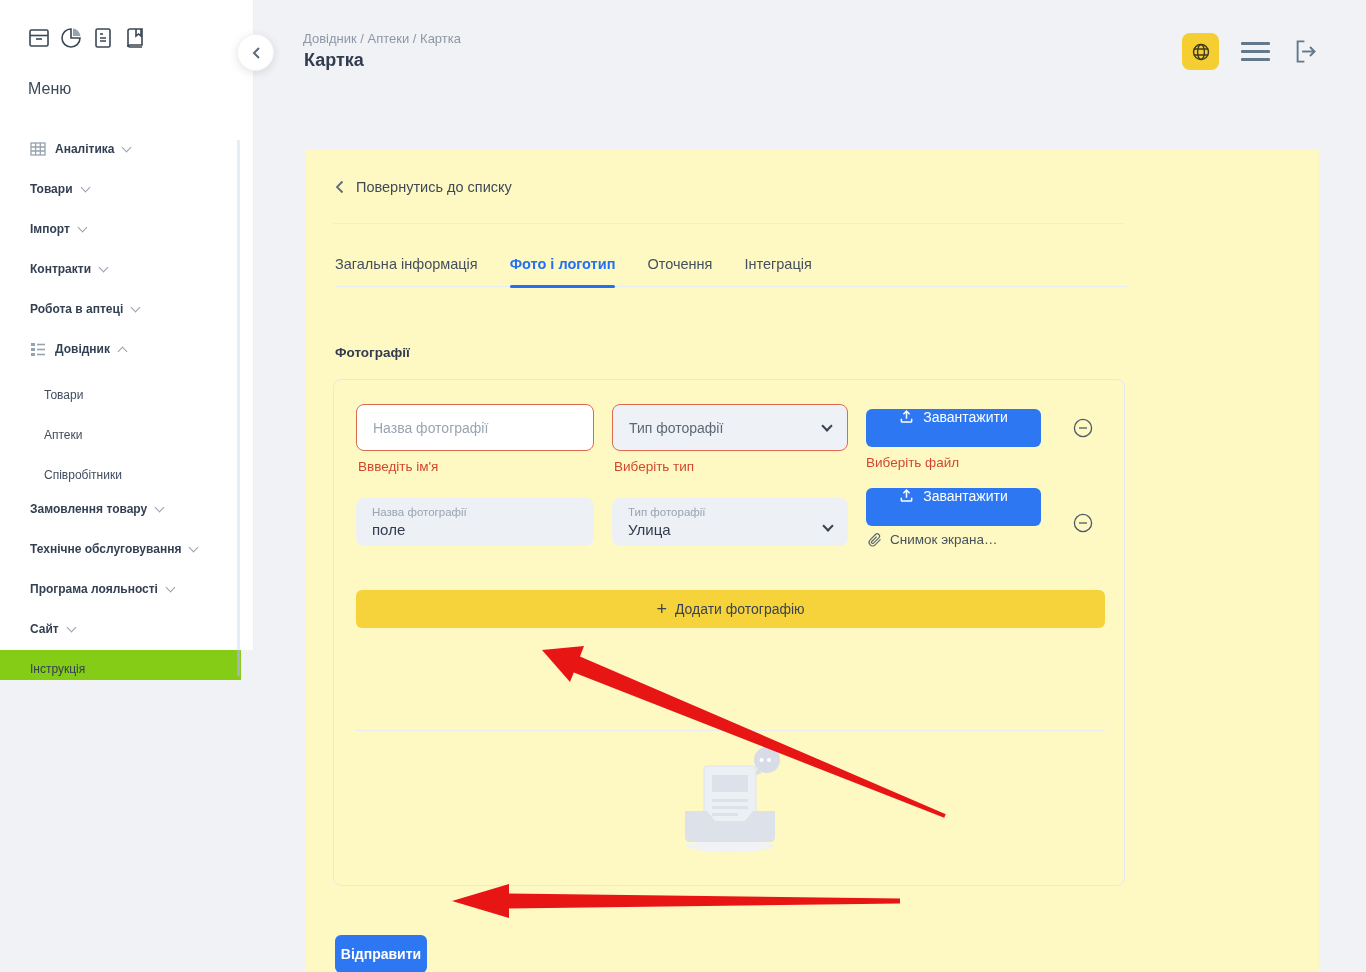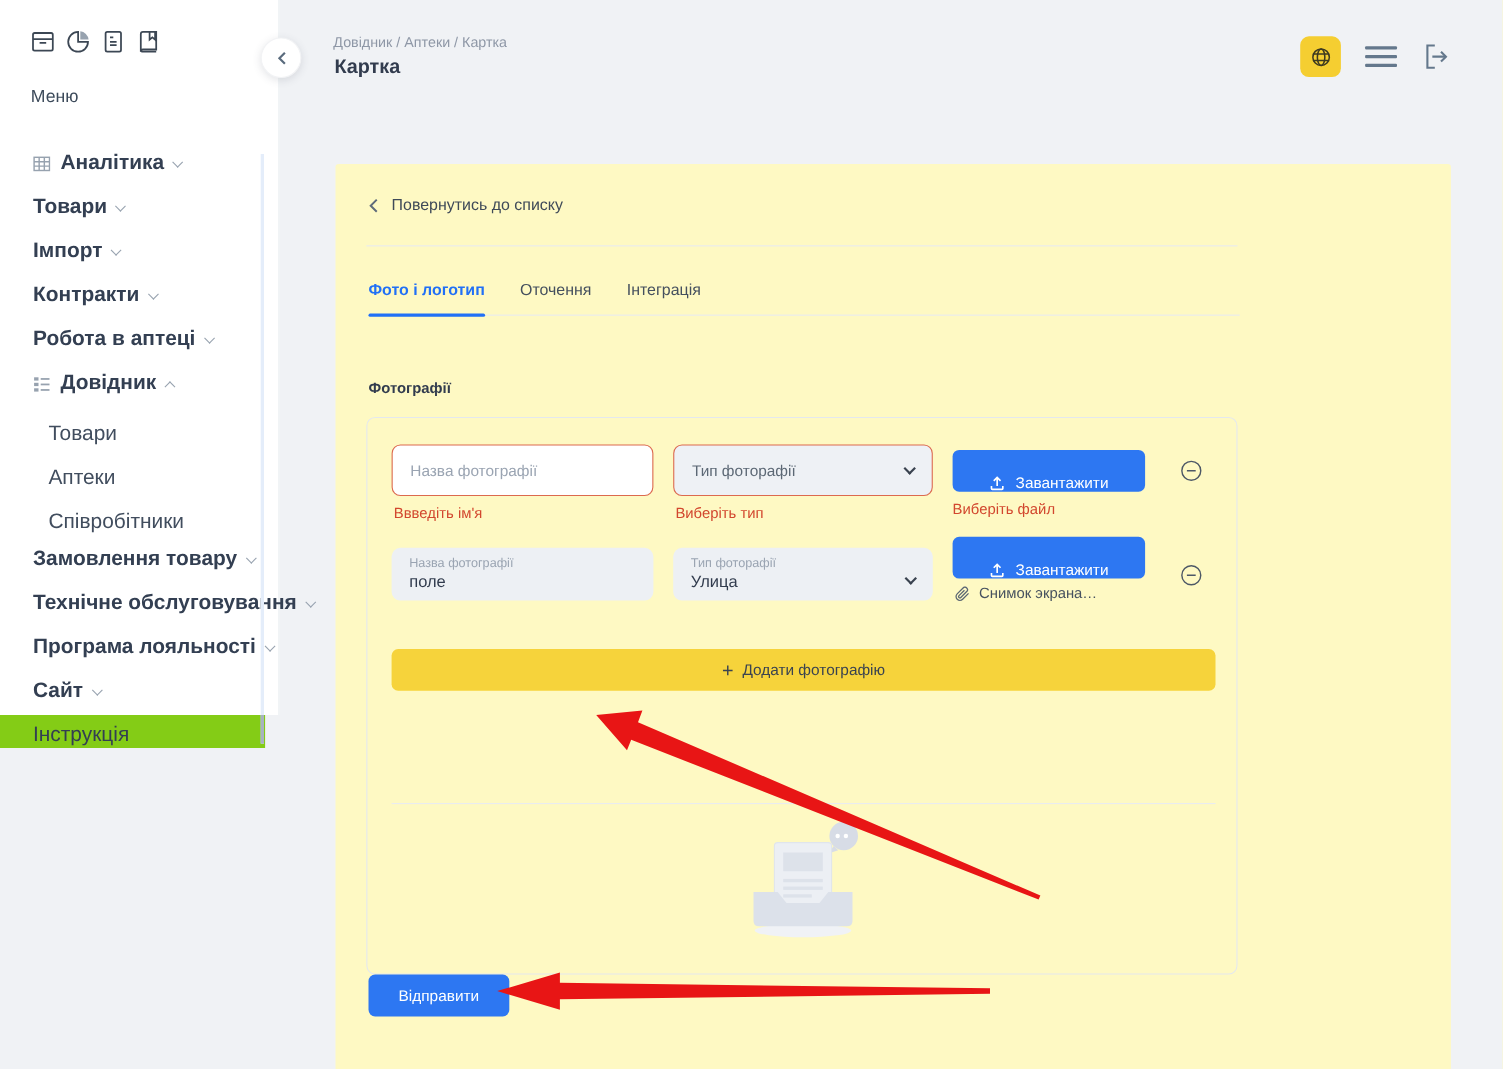--- a/index.html
+++ b/index.html
@@ -13,7 +13,7 @@
   .side-icons span { width:22px; height:24px; display:inline-flex; align-items:center; justify-content:center; cursor:pointer; }
   .menu-title { position:absolute; left:28px; top:80px; font-size:16px; color:#3c4a5a; }
   .mi { position:absolute; left:30px; display:flex; align-items:center; gap:9px; height:20px; cursor:pointer; white-space:nowrap; }
-  .mi .lbl { font-size:19px; color:#333f52; }
+  .mi .lbl { font-size:12px; color:#333f52; }
   .mi.bold .lbl { font-weight:bold; }
   .mi.sub { left:44px; }
   .mi.sub .lbl { color:#414d5e;margin-top:12px; }

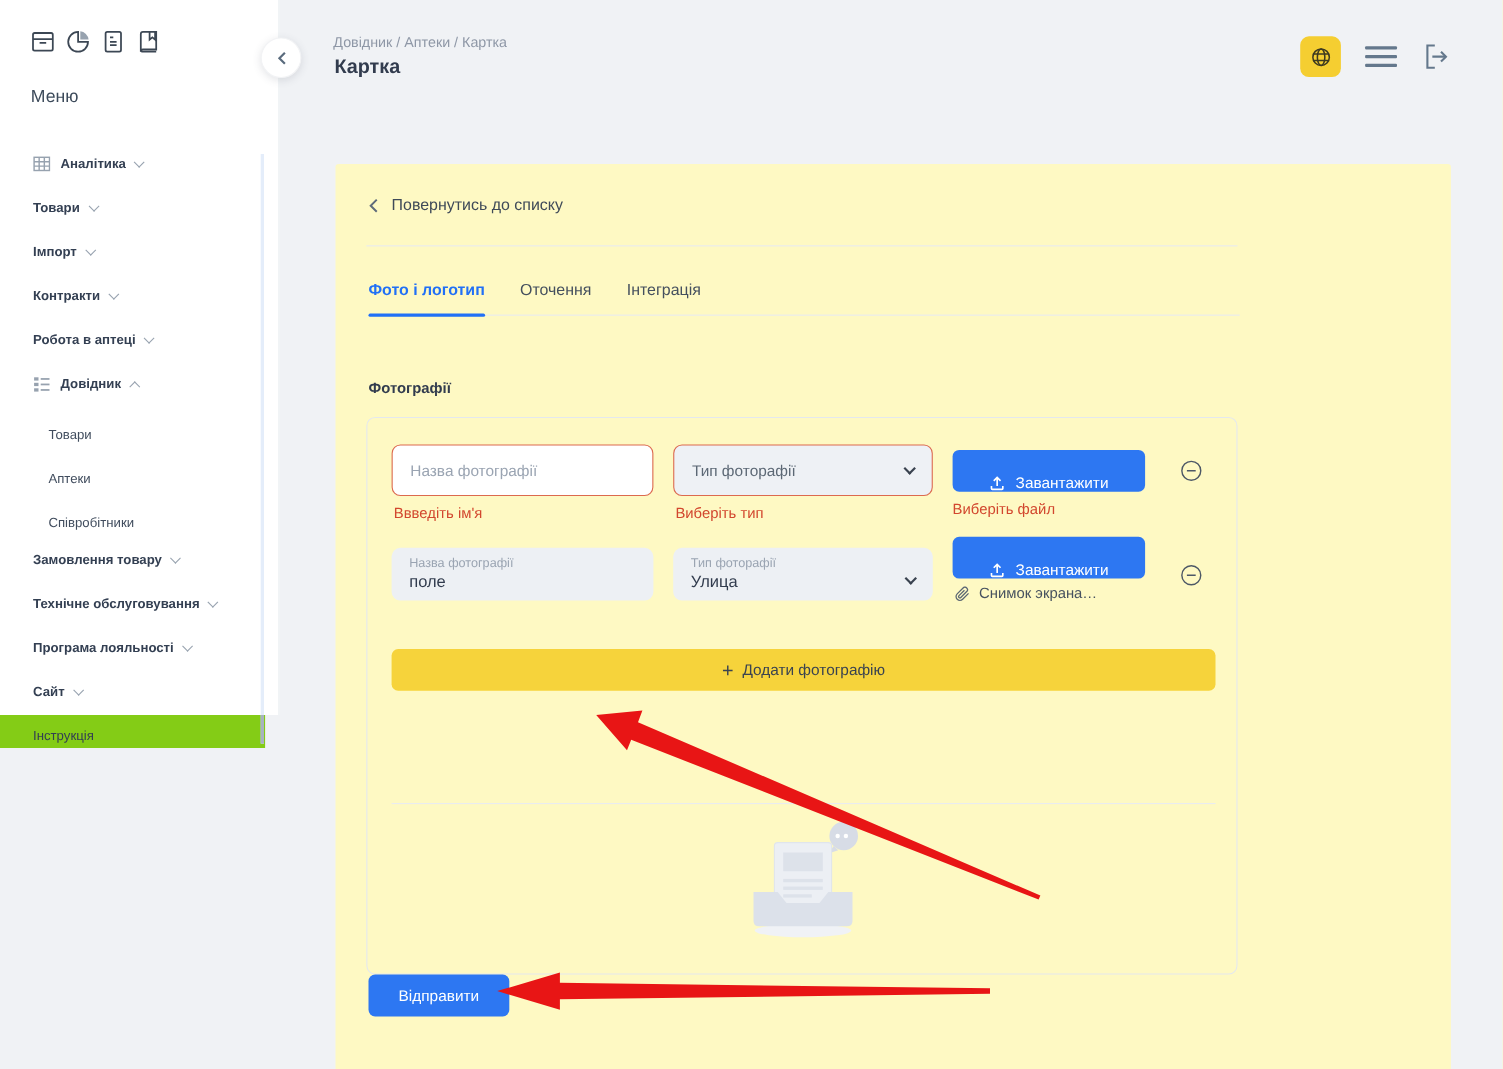--- a/index.html
+++ b/index.html
@@ -214,6 +214,9 @@
   <div class="divider" style="top:74px"></div>
 
   <div class="tabs">
+    <div class="tab">
+        <span>Загальна інформація</span>
+      </div>
     <div class="tab active">
         <span>Фото і логотип</span>
       </div>

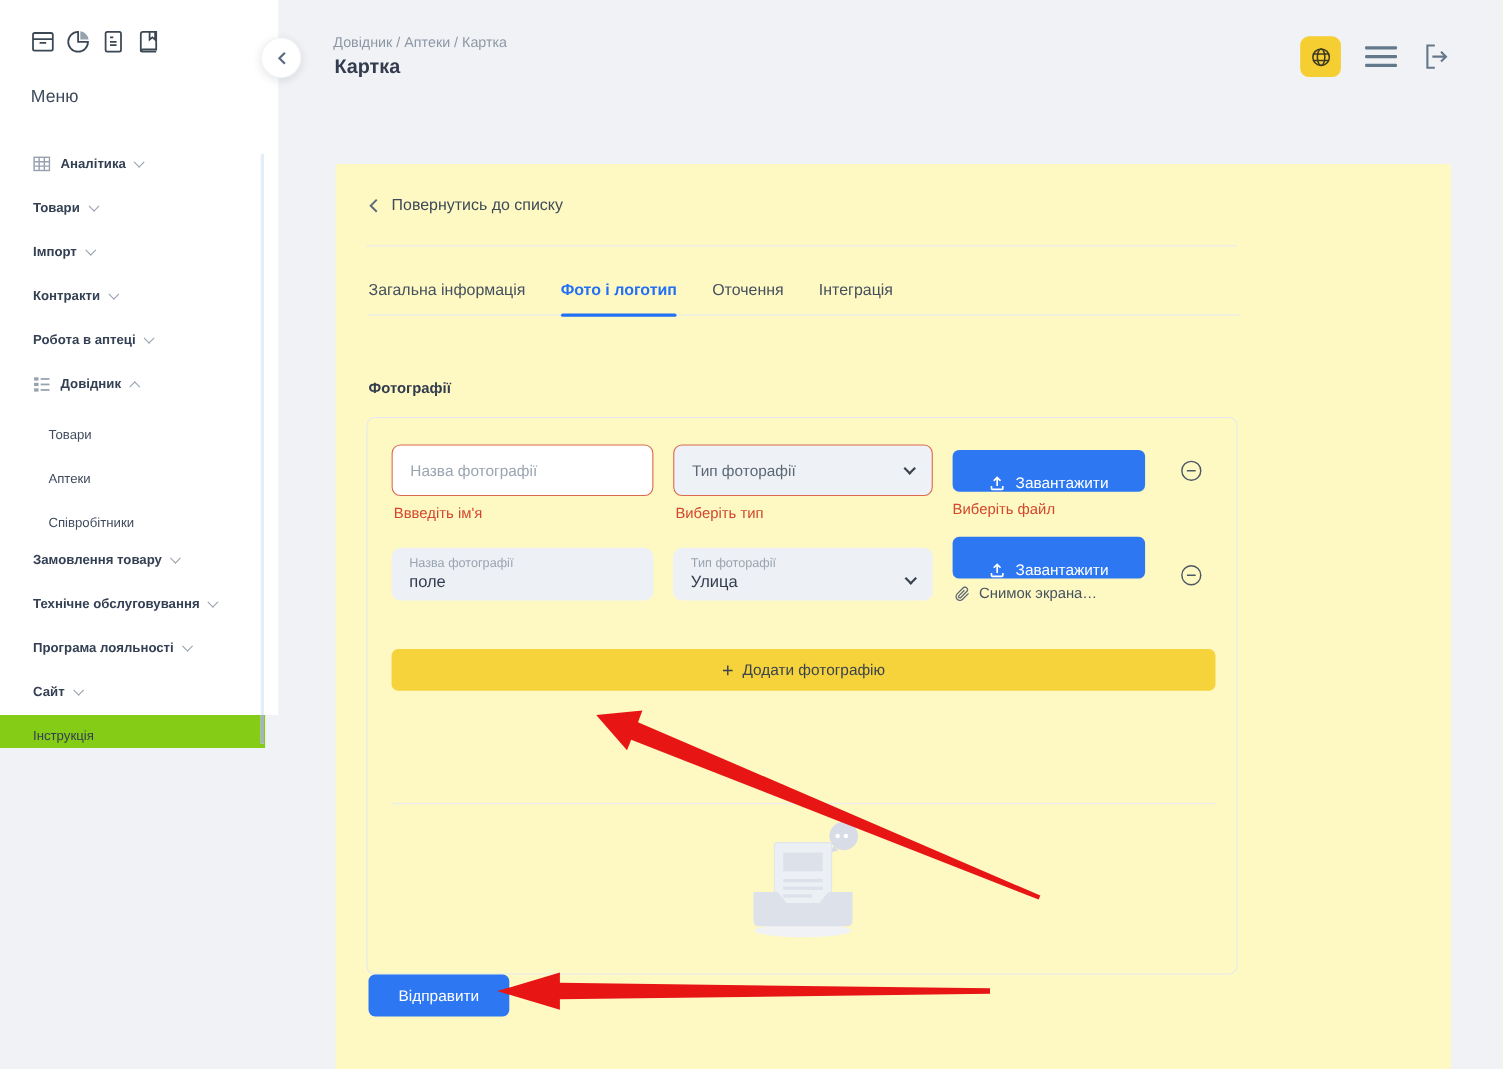--- a/index.html
+++ b/index.html
@@ -54,7 +54,7 @@
   .filled .flabel { font-size:11.5px; color:#9aa4b2; }
   .filled .fval { font-size:15px; color:#323c4e; margin-top:3px; }
   .sel-chev { margin-left:auto; width:8px; height:8px; border-right:2px solid #39424f; border-bottom:2px solid #39424f; transform:rotate(45deg); margin-top:-4px; }
-  .btn-upload { width:175px; height:38px; background:#2d77f2; border:none; border-radius:6px; color:#fff; font-size:14px; display:flex; align-items:flex-end; justify-content:center; gap:9px; cursor:pointer; font-family:inherit; }
+  .btn-upload { width:175px; height:38px; background:#2d77f2; border:none; border-radius:6px; color:#fff; font-size:14px; display:flex; align-items:flex-start; justify-content:center; gap:9px; cursor:pointer; font-family:inherit; }
   .minus-btn { width:20px; height:20px; cursor:pointer; }
   .attach { display:flex; align-items:center; gap:8px; font-size:13.5px; color:#47525f; }
   .btn-add { left:22px; top:210px; width:749px; height:38px; background:#f6d33b; border:none; border-radius:6px; font-size:14px; color:#3a4350; display:flex; align-items:center; justify-content:center; gap:8px; cursor:pointer; font-family:inherit; }

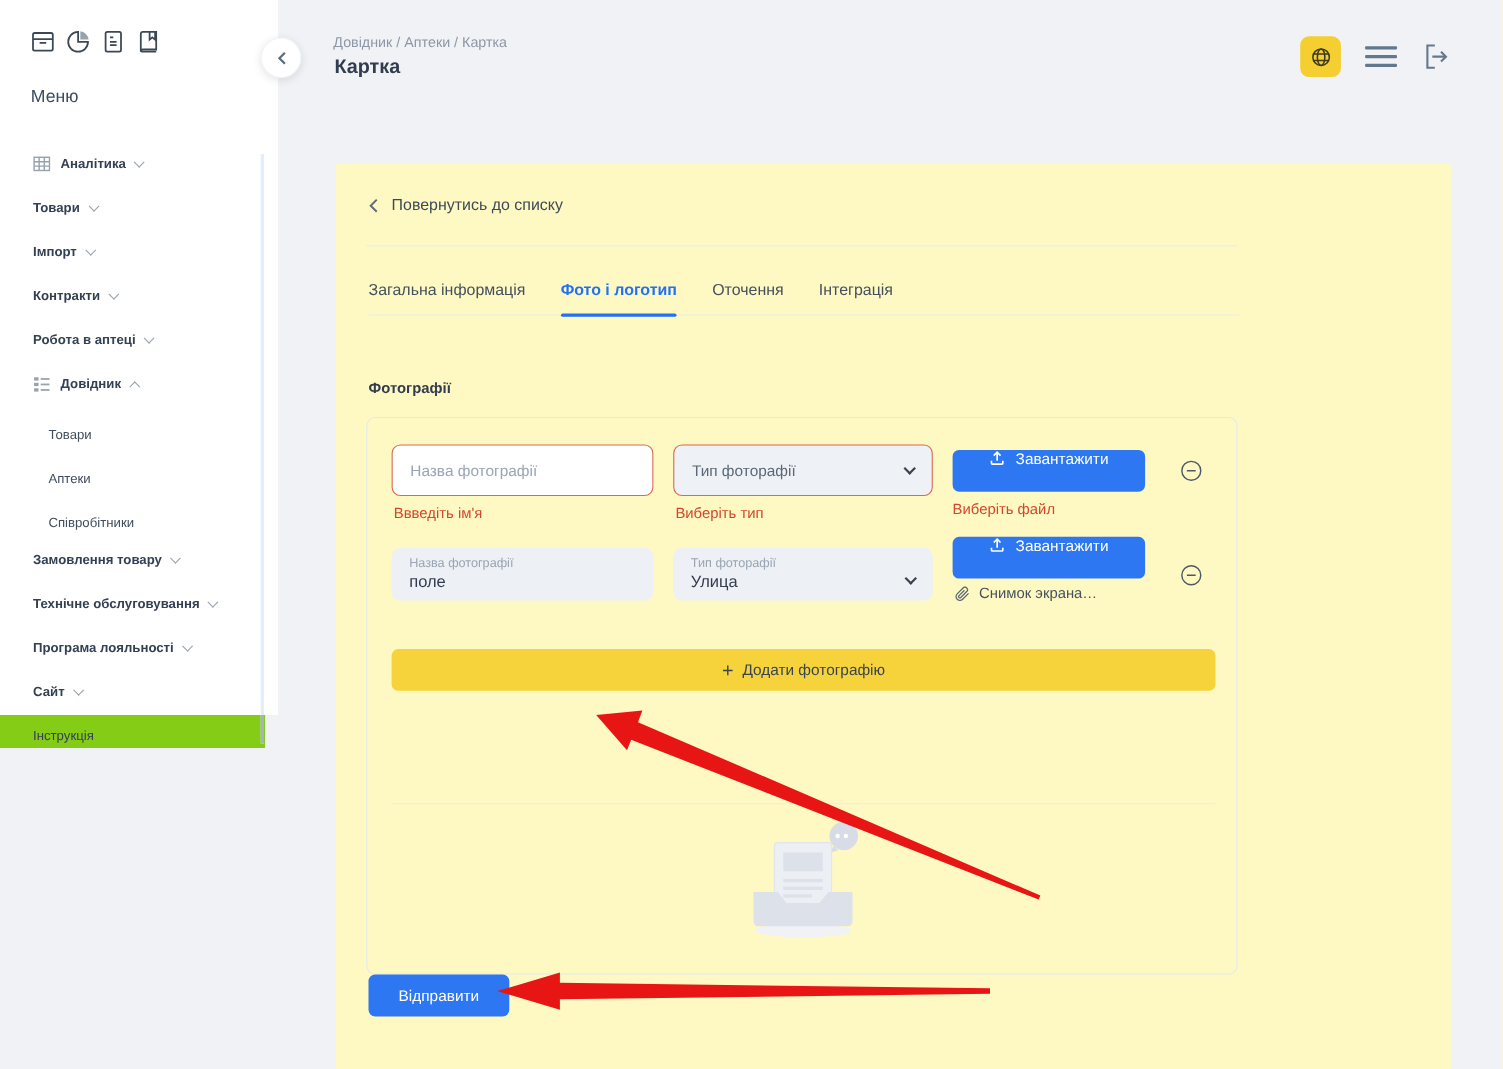--- a/index.html
+++ b/index.html
@@ -62,7 +62,7 @@
   .btn-save { left:22px; top:268px; width:181px; height:38px; background:#1f4cc4; border:none; border-radius:6px; color:#fff; font-size:13.5px; cursor:pointer; font-family:inherit; }
   .empty-ill { left:321px; top:358px; }
   .empty-text { left:0; top:480px; width:100%; text-align:center; font-size:14px; color:#4a5568; }
-  .btn-submit { position:absolute; left:30px; top:737px; width:128px; height:38px; background:#2d77f2; border:none; border-radius:6px; color:#fff; font-size:14px; cursor:pointer; font-family:inherit; }
+  .btn-submit { position:absolute; left:30px; top:786px; width:92px; height:38px; background:#2d77f2; border:none; border-radius:6px; color:#fff; font-size:14px; cursor:pointer; font-family:inherit;font-weight:bold; }
 
   .arrows { position:absolute; left:0; top:0; width:1366px; height:972px; pointer-events:none; z-index:9; }
 </style>

